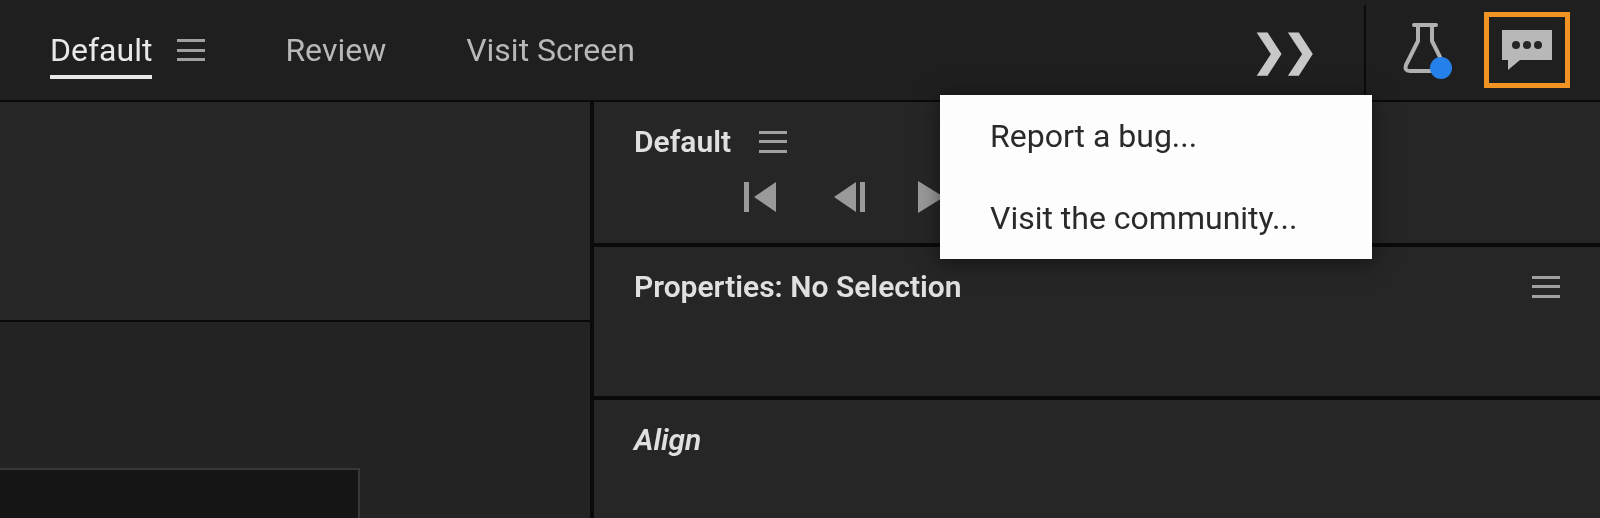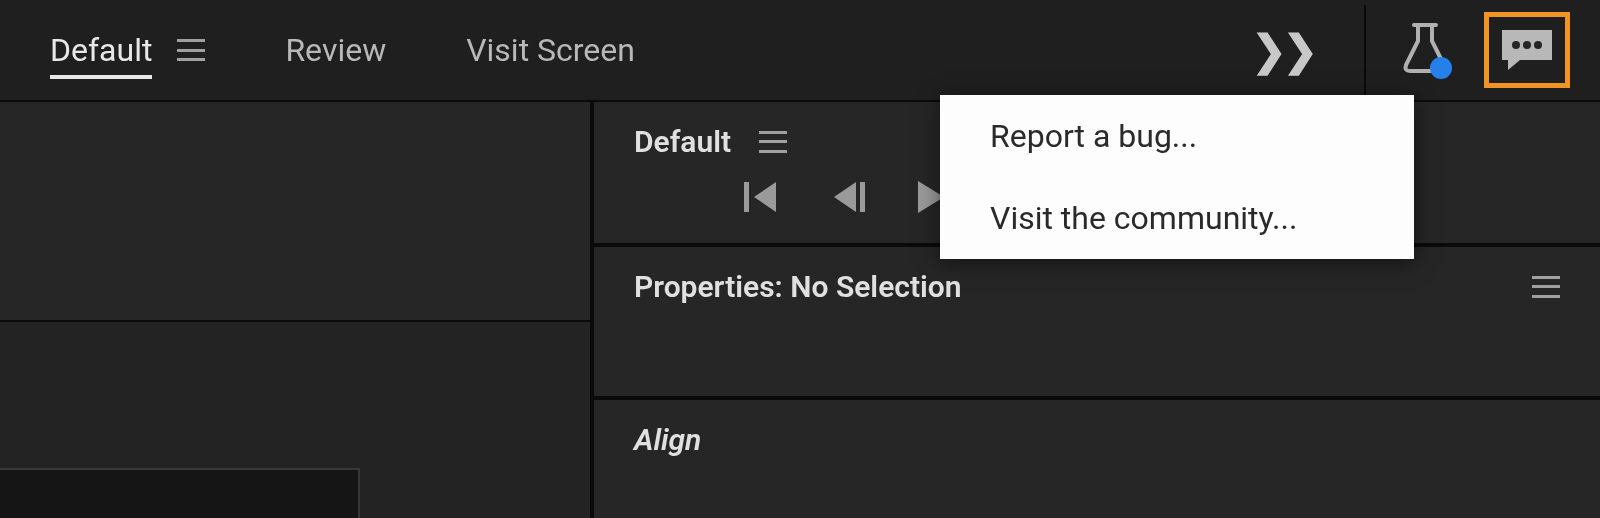--- a/index.html
+++ b/index.html
@@ -210,7 +210,7 @@
       position: absolute;
       top: 95px;
       left: 940px;
-      width: 474px;
+      width: 432px;
       background: #fdfdfd;
       box-shadow: 0 4px 20px rgba(0,0,0,0.5);
       z-index: 100;

